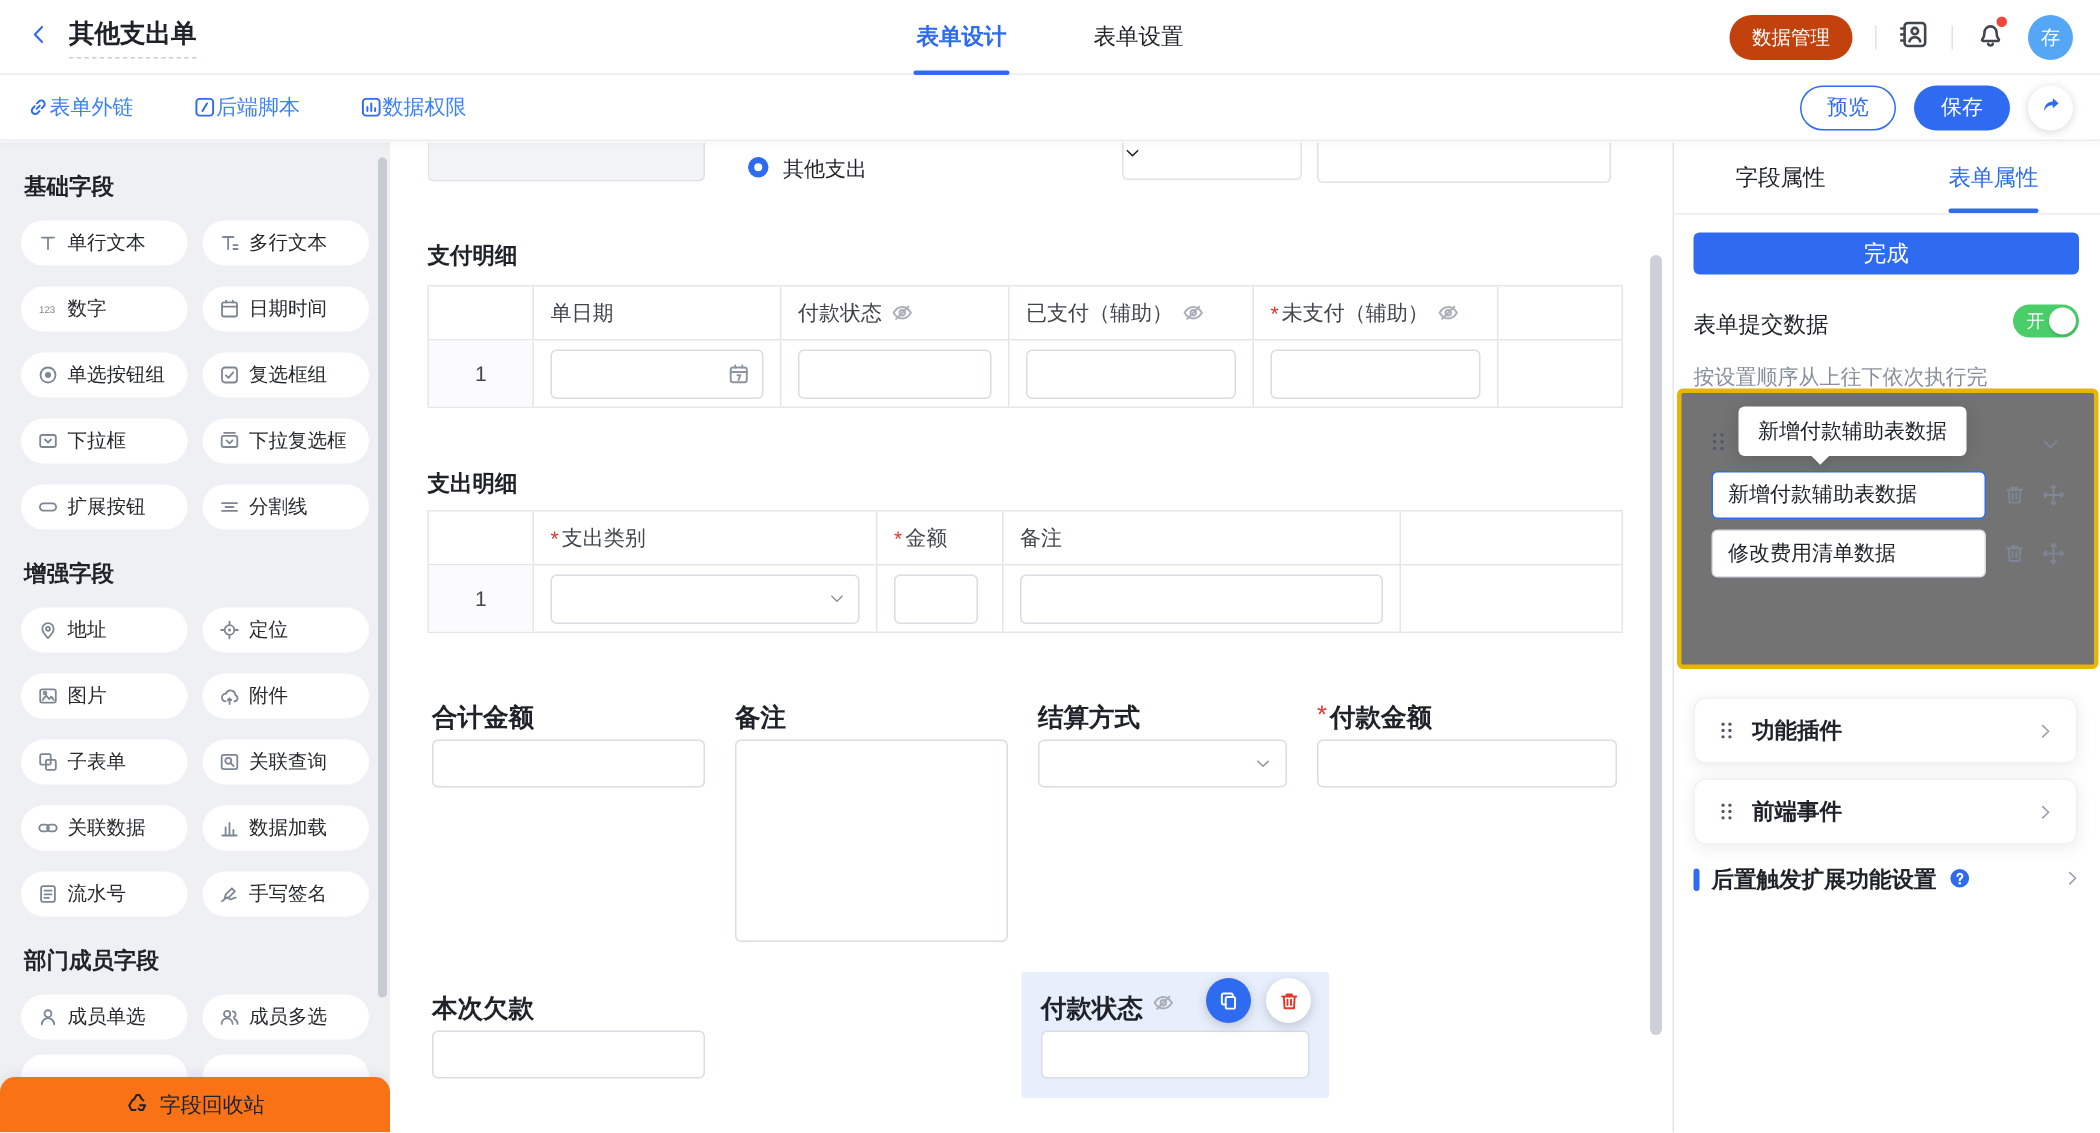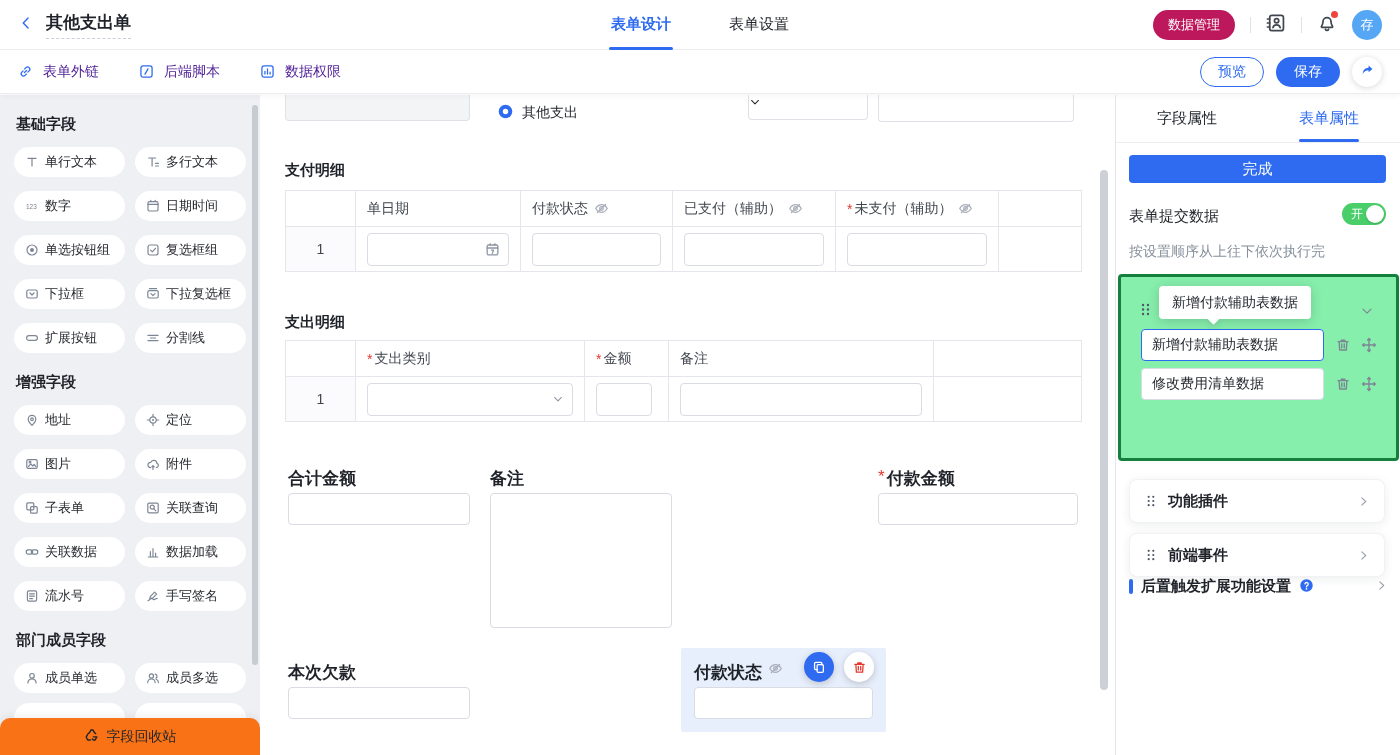--- a/index.html
+++ b/index.html
@@ -15,7 +15,7 @@
 .htab.active{color:#2e6bf0;font-weight:bold}
 .htab.active::after{content:"";position:absolute;bottom:0;left:-2px;right:-2px;height:3px;background:#2e6bf0;border-radius:2px}
 .hdr-right{margin-left:auto;display:flex;align-items:center;gap:15px}
-.green-pill{background:#be185d;color:#fff;font-size:13px;padding:6px 15px;border-radius:16px;cursor:pointer;border:none}
+.green-pill{background:#c2410c;color:#fff;font-size:13px;padding:6px 15px;border-radius:16px;cursor:pointer;border:none}
 .vdiv{width:1px;height:16px;background:#e0e2e8}
 .icon-btn{color:#41464e;display:flex;cursor:pointer;position:relative}
 .bell-dot{position:absolute;top:-2px;right:-1px;width:7px;height:7px;border-radius:50%;background:#f0443c}

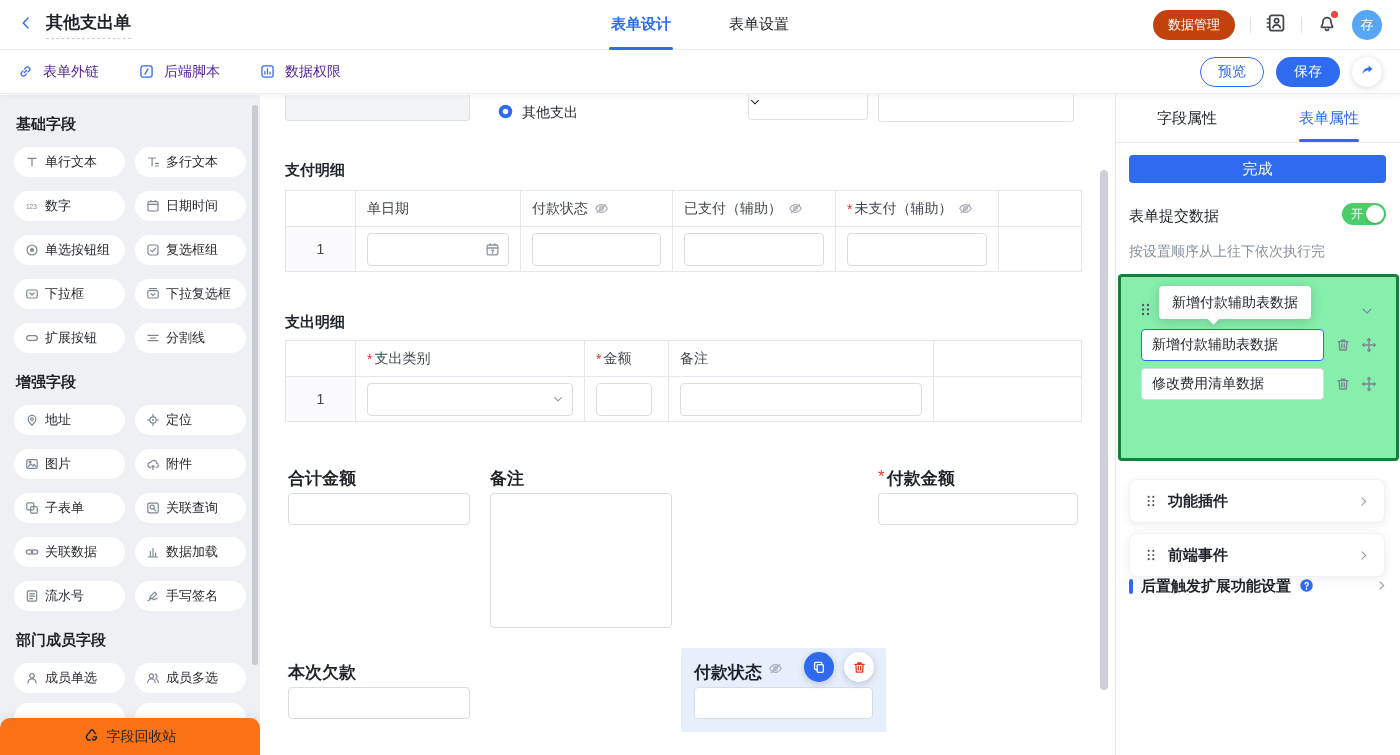--- a/index.html
+++ b/index.html
@@ -22,7 +22,7 @@
 .avatar{width:30px;height:30px;border-radius:50%;background:#55a7f5;color:#fff;font-size:13px;display:flex;align-items:center;justify-content:center;cursor:pointer}
 
 .tbar{height:44px;display:flex;align-items:center;padding:0 18px;border-bottom:1px solid #ebedf0;background:#fff;box-shadow:0 2px 6px rgba(31,35,41,.04);position:relative;z-index:4}
-.tlink{color:#4c1d95;font-size:14px;display:flex;align-items:center;gap:10px;margin-right:40px;cursor:pointer}
+.tlink{color:#3b82f6;font-size:14px;display:flex;align-items:center;gap:0;margin-right:40px;cursor:pointer}
 .tlink .ic{color:#2e6bf0}
 .tbar-right{margin-left:auto;display:flex;align-items:center;gap:12px}
 .btn-preview{border:1px solid #2e6bf0;color:#2e6bf0;background:#fff;font-size:14px;padding:5px 17px;border-radius:16px;cursor:pointer}

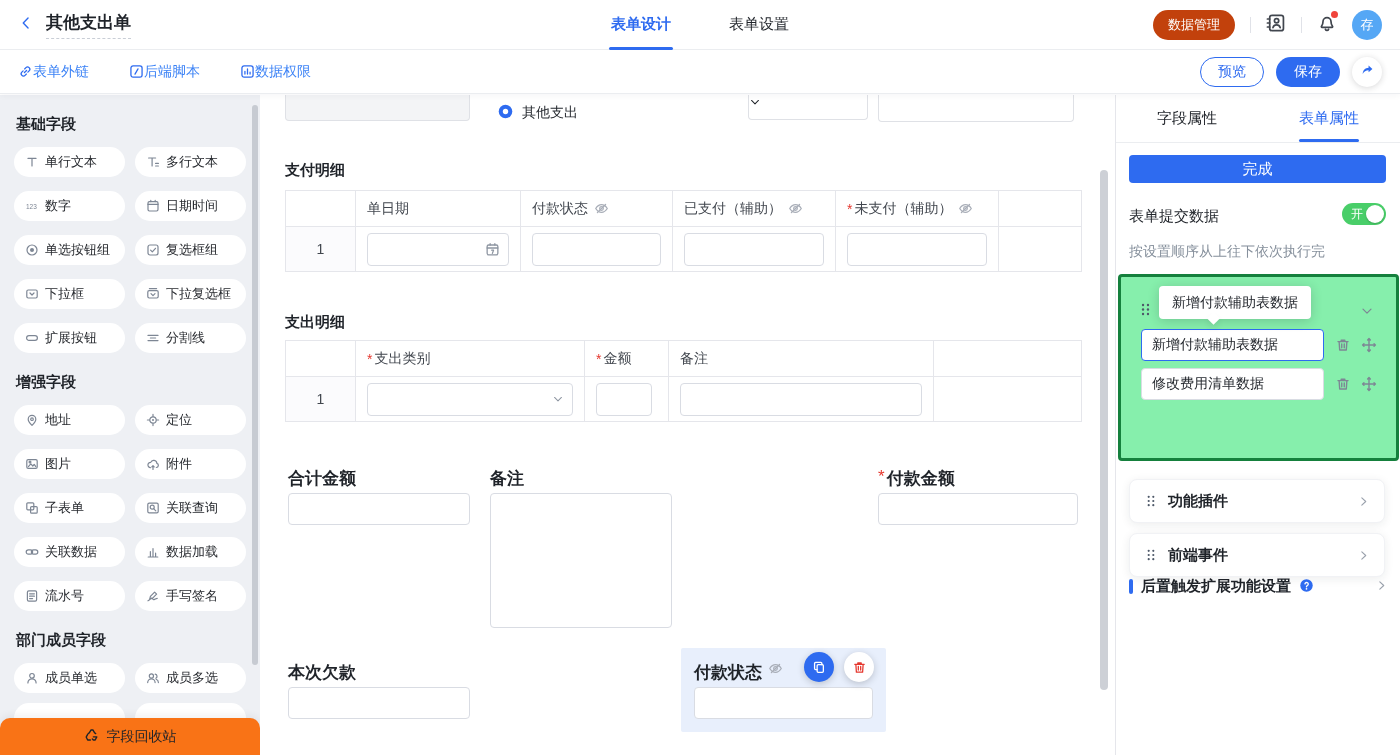--- a/index.html
+++ b/index.html
@@ -77,7 +77,7 @@
 .toggle .t-txt{position:absolute;left:9px;top:4px;font-size:12px;color:#fff;line-height:14px}
 .toggle .knob{position:absolute;right:2px;top:2px;width:18px;height:18px;border-radius:50%;background:#fff;box-shadow:0 1px 2px rgba(0,0,0,.2)}
 .hint{position:absolute;left:13px;top:148px;font-size:14px;color:#86909c}
-.redbox{position:absolute;left:2px;top:179px;width:281px;height:187px;border:3px solid #15803d;border-radius:4px;background:#86efac}
+.redbox{position:absolute;left:2px;top:164px;width:281px;height:187px;border:3px solid #eab308;border-radius:4px;background:#737373}
 .rb-grip{position:absolute;left:17px;top:25px;color:#4e5969;display:flex}
 .rb-chev{position:absolute;right:22px;top:27px;color:#7d8694;display:flex;cursor:pointer}
 .tooltip{position:absolute;left:38px;top:9px;height:33px;background:#fff;border-radius:4px;box-shadow:0 2px 12px rgba(31,35,41,.2);display:flex;align-items:center;padding:0 13px;font-size:14px;z-index:3;white-space:nowrap}

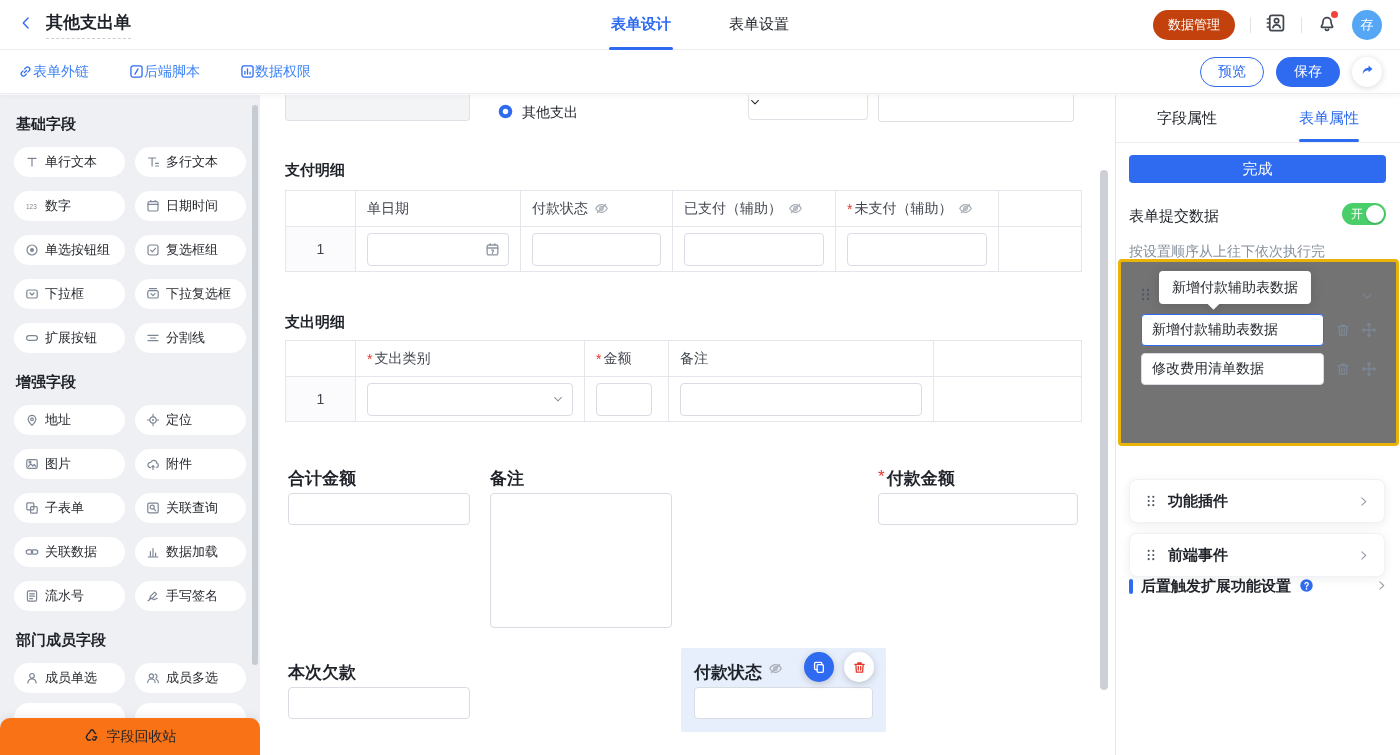--- a/index.html
+++ b/index.html
@@ -527,6 +527,18 @@
         </div>
         <div class="ctrl-box" style="height:135px"></div>
       </div>
+    <div class="fld" style="left:432px;top:372px;width:166px">
+        <div class="fld-label">
+          <span>结算方式</span>
+        </div>
+        <div class="ctrl-box" style="height:32px">
+          <span class="ic">
+            <svg width="12" height="12" viewBox="0 0 14 14" fill="none" stroke="currentColor" stroke-width="1.2" stroke-linecap="round" stroke-linejoin="round">
+              <path d="M3 5.2 7 9.2l4-4"></path>
+            </svg>
+          </span>
+        </div>
+      </div>
     <div class="fld" style="left:618px;top:372px;width:200px">
         <div class="fld-label">
           <span class="star">*</span>

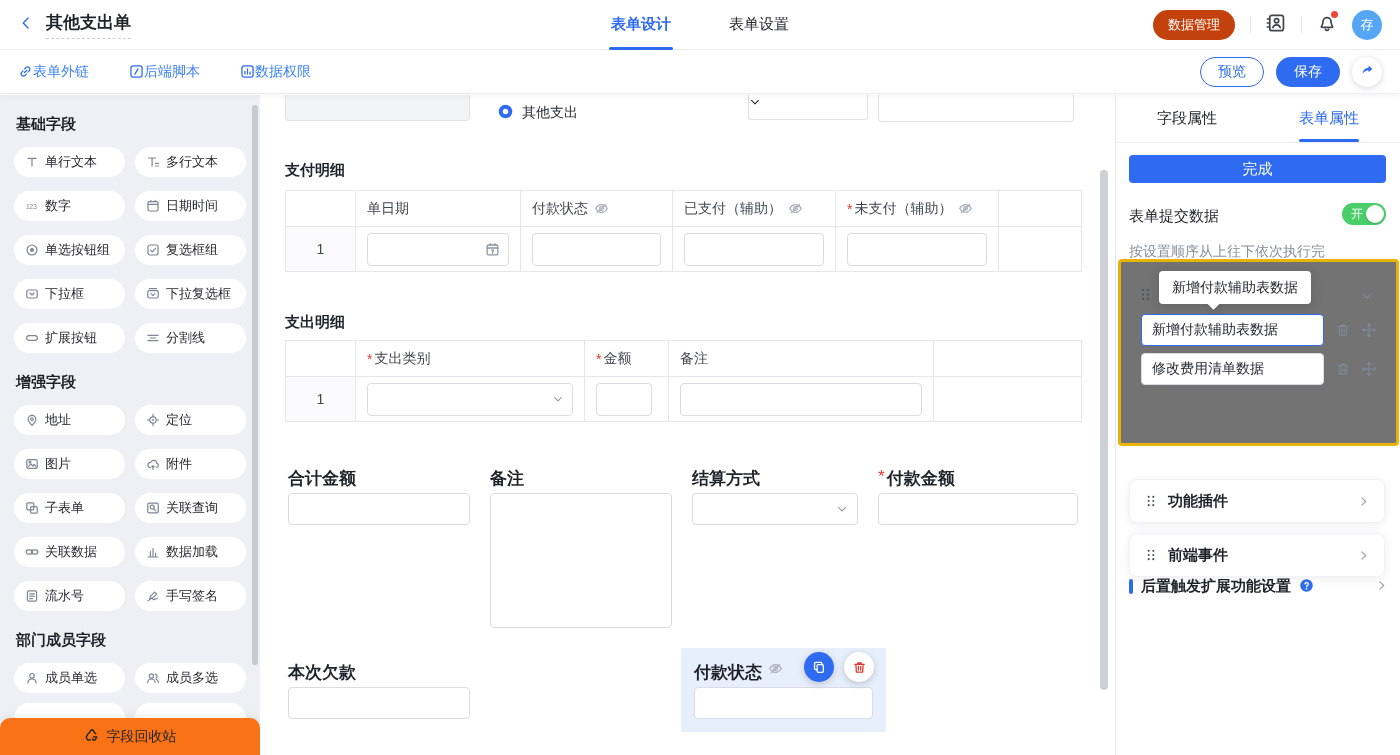--- a/index.html
+++ b/index.html
@@ -86,7 +86,7 @@
 .as-box.on{border:1.5px solid #2e6bf0}
 .as-ic{position:absolute;color:#7d8694;display:flex;cursor:pointer}
 .btn-newdata{position:absolute;left:19px;top:131px;width:235px;height:31px;border:1px solid #dfe1e6;background:#fff;border-radius:4px;font-size:14px;color:#26292e;cursor:pointer}
-.p-cards{position:absolute;left:13px;right:15px;top:384px;display:flex;flex-direction:column;gap:10px}
+.p-cards{position:absolute;left:13px;right:15px;top:370px;display:flex;flex-direction:column;gap:10px}
 .p-card{height:44px;background:#fff;border:1px solid #f1f2f5;border-radius:8px;box-shadow:0 2px 10px rgba(31,35,41,.08);display:flex;align-items:center;padding:0 14px;gap:10px;cursor:pointer}
 .p-card .grp{color:#4e5969;display:flex}
 .p-card-label{font-size:15px;font-weight:bold;flex:1}

